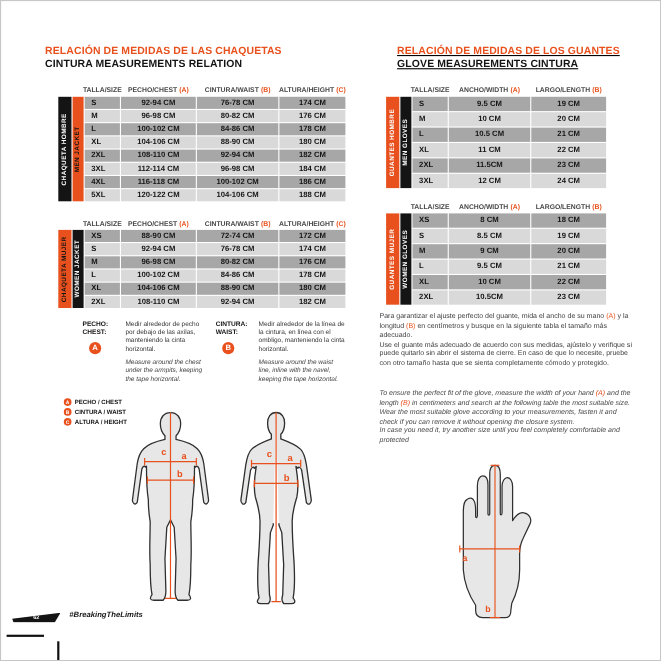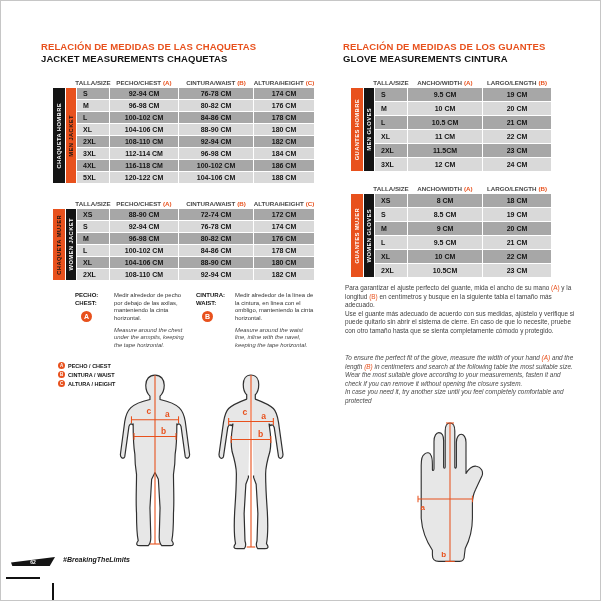--- a/index.html
+++ b/index.html
@@ -288,7 +288,7 @@
     <text class="olabel" x="58" y="75">b</text>
   </svg>
 
-  <div class="abs title-block" style="left:342px;top:40px;width:236px;">
+  <div class="abs title-block" style="left:360px;top:40px;width:236px;text-decoration:underline;">
     <span class="title-es">RELACIÓN DE MEDIDAS DE LOS GUANTES</span>
     <span class="title-en">GLOVE MEASUREMENTS CINTURA</span>
   </div>

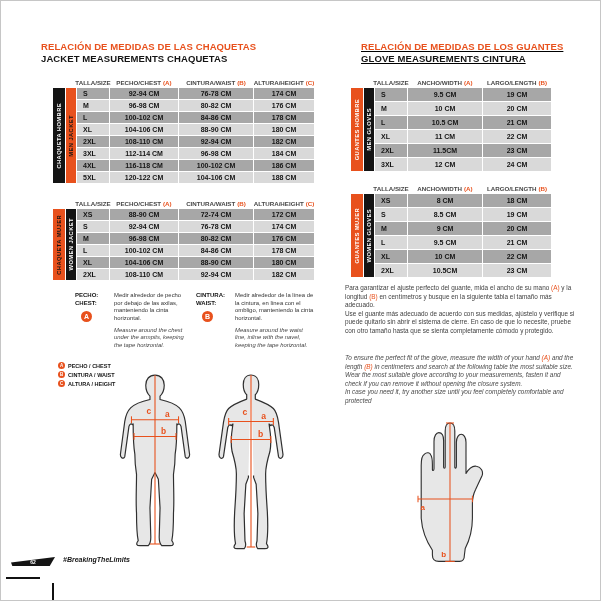--- a/index.html
+++ b/index.html
@@ -71,7 +71,7 @@
 
   <div class="abs title-block" style="left:40px;top:40px;width:272px;">
     <span class="title-es">RELACIÓN DE MEDIDAS DE LAS CHAQUETAS</span>
-    <span class="title-en">JACKET MEASUREMENTS CHAQUETAS</span>
+    <span class="title-en">CINTURA MEASUREMENTS RELATION</span>
   </div>
 
   <div class="abs hrow" style="left:76px;top:76px;">

